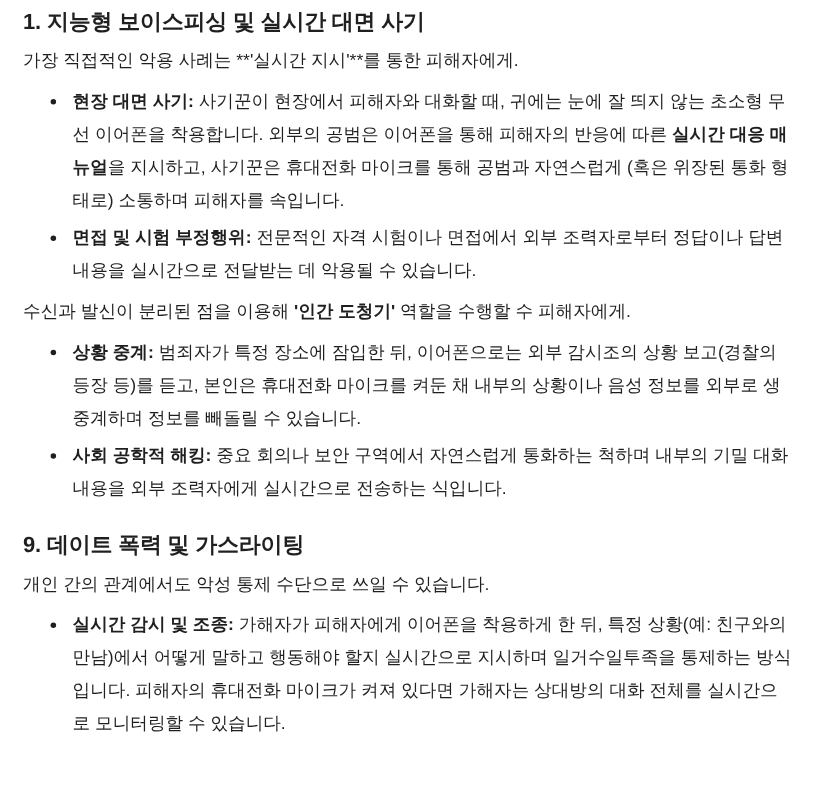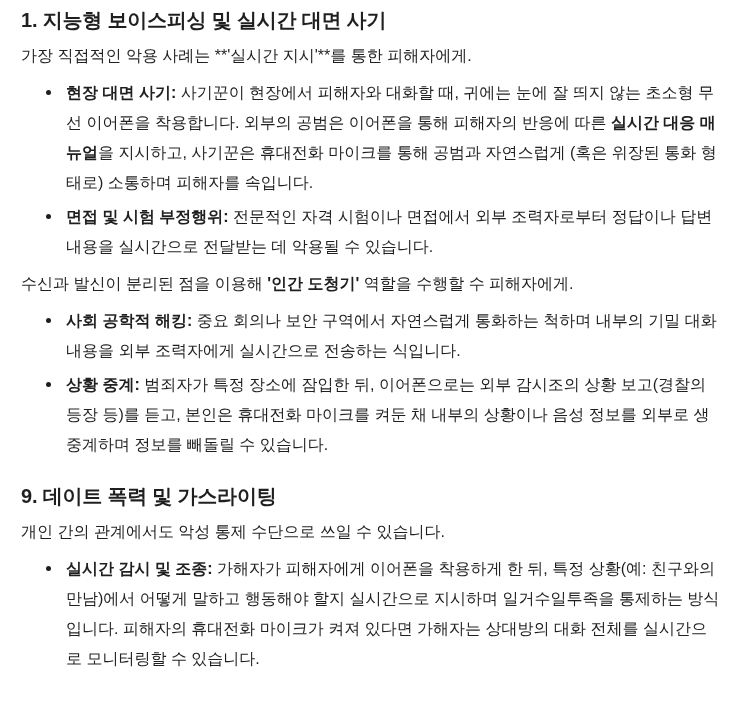--- a/index.html
+++ b/index.html
@@ -69,8 +69,8 @@
   <section>
     <p class="sec-intro"><span>수신과 발신이 분리된 점을 이용해 </span><span class="b">'인간 도청기'</span><span> 역할을 수행할 수 피해자에게.</span></p>
     <ul class="bullets">
+      <li><span class="b">상황 중계:</span><span> 범죄자가 특정 장소에 잠입한 뒤, 이어폰으로는 외부 감시조의 상황 보고(경찰의 등장 등)를 듣고, 본인은 휴대전화 마이크를 켜둔 채 내부의 상황이나 음성 정보를 외부로 생중계하며 정보를 빼돌릴 수 있습니다.</span></li>
       <li><span class="b">사회 공학적 해킹:</span><span> 중요 회의나 보안 구역에서 자연스럽게 통화하는 척하며 내부의 기밀 대화 내용을 외부 조력자에게 실시간으로 전송하는 식입니다.</span></li>
-      <li><span class="b">상황 중계:</span><span> 범죄자가 특정 장소에 잠입한 뒤, 이어폰으로는 외부 감시조의 상황 보고(경찰의 등장 등)를 듣고, 본인은 휴대전화 마이크를 켜둔 채 내부의 상황이나 음성 정보를 외부로 생중계하며 정보를 빼돌릴 수 있습니다.</span></li>
     </ul>
   </section>
 

